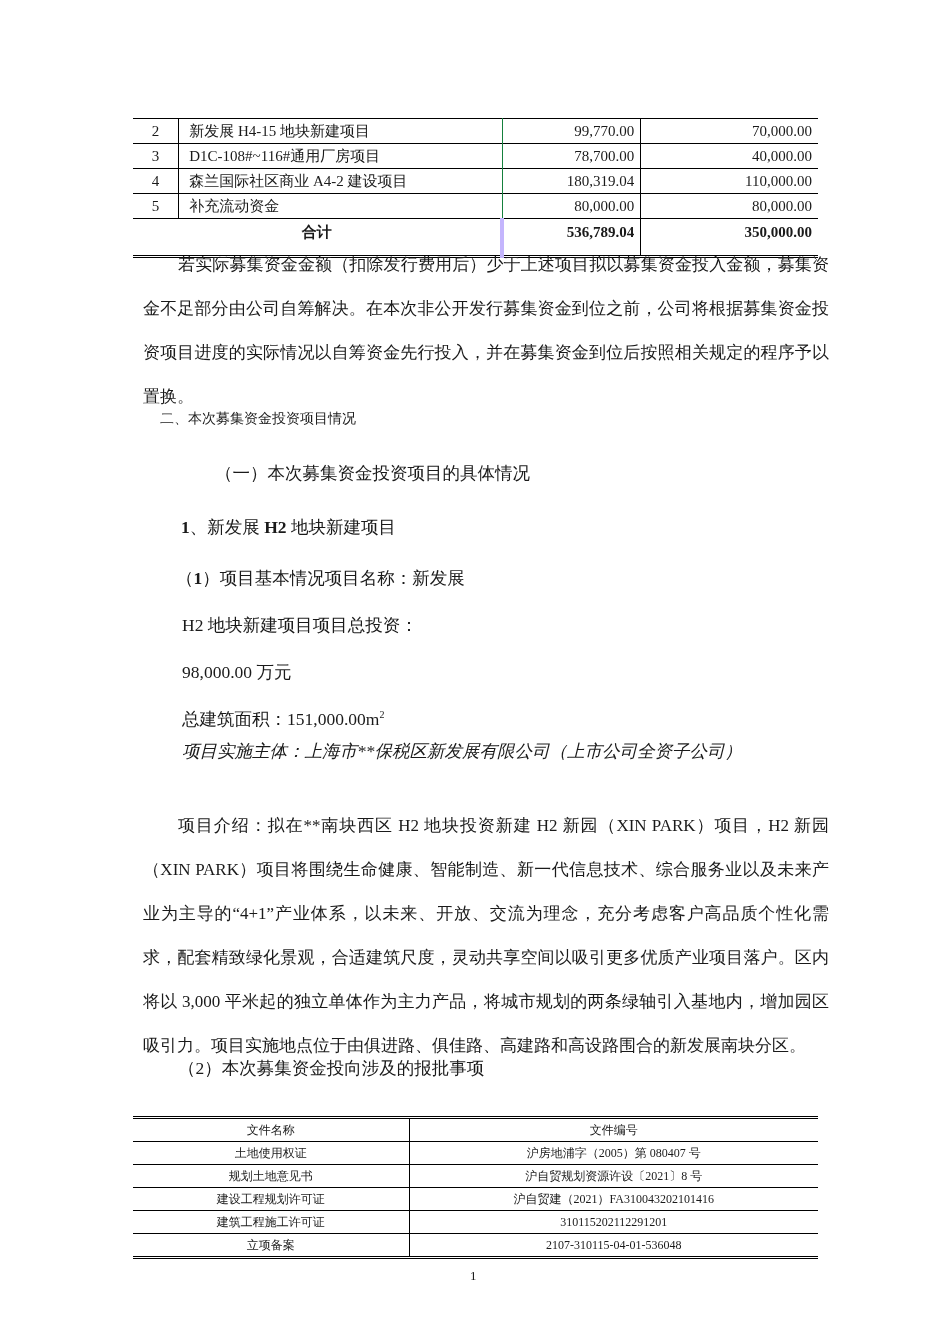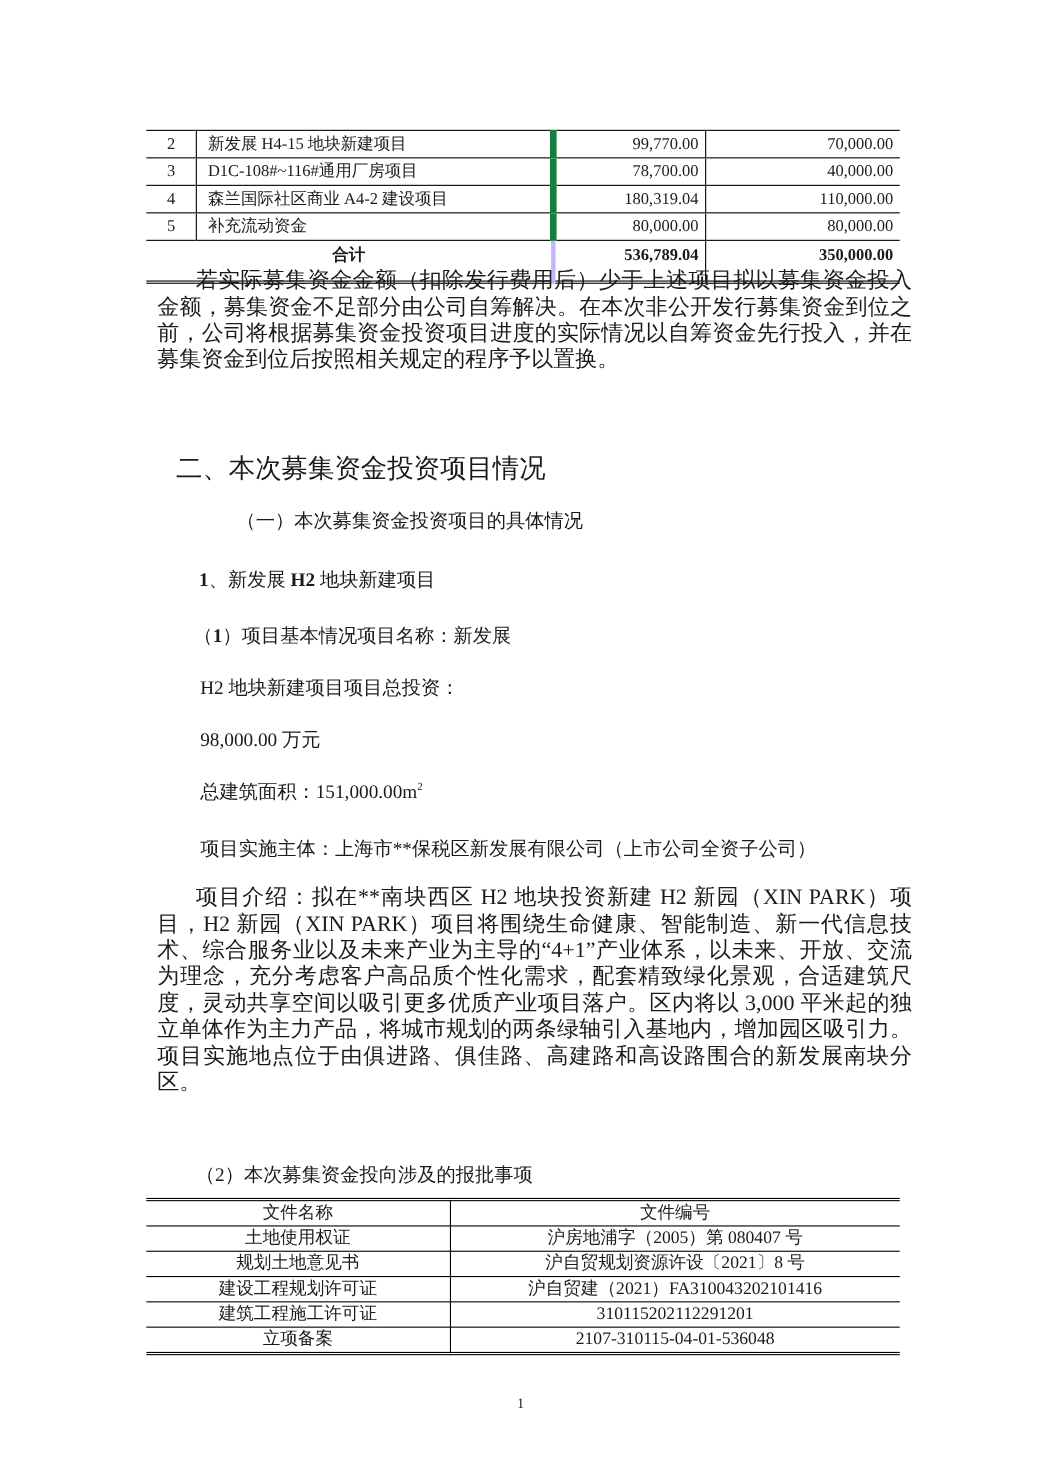--- a/index.html
+++ b/index.html
@@ -11,7 +11,7 @@
     #fund-table { position: absolute; left: 133px; top: 118px; width: 685px; font-size: 15px; }
     #fund-table td { height: 24px; padding: 0 6px; vertical-align: middle; line-height: 24px; }
     #fund-table .c-no { width: 44px; text-align: center; border-right: 1px solid #000; padding: 0; }
-    #fund-table .c-name { width: 298px; text-align: left; padding-left: 10px; border-right: 6px solid #15803d; margin-top: 20px; }
+    #fund-table .c-name { width: 298px; text-align: left; padding-left: 10px; border-right: 1px solid #15803d; margin-top: 20px; }
     #fund-table .c-total { width: 120px; text-align: right; border-right: 1px solid #000; }
     #fund-table .c-raise { width: 160px; text-align: right; margin-left: 48px; }
     #fund-table tr { border-bottom: 1px solid #000; }

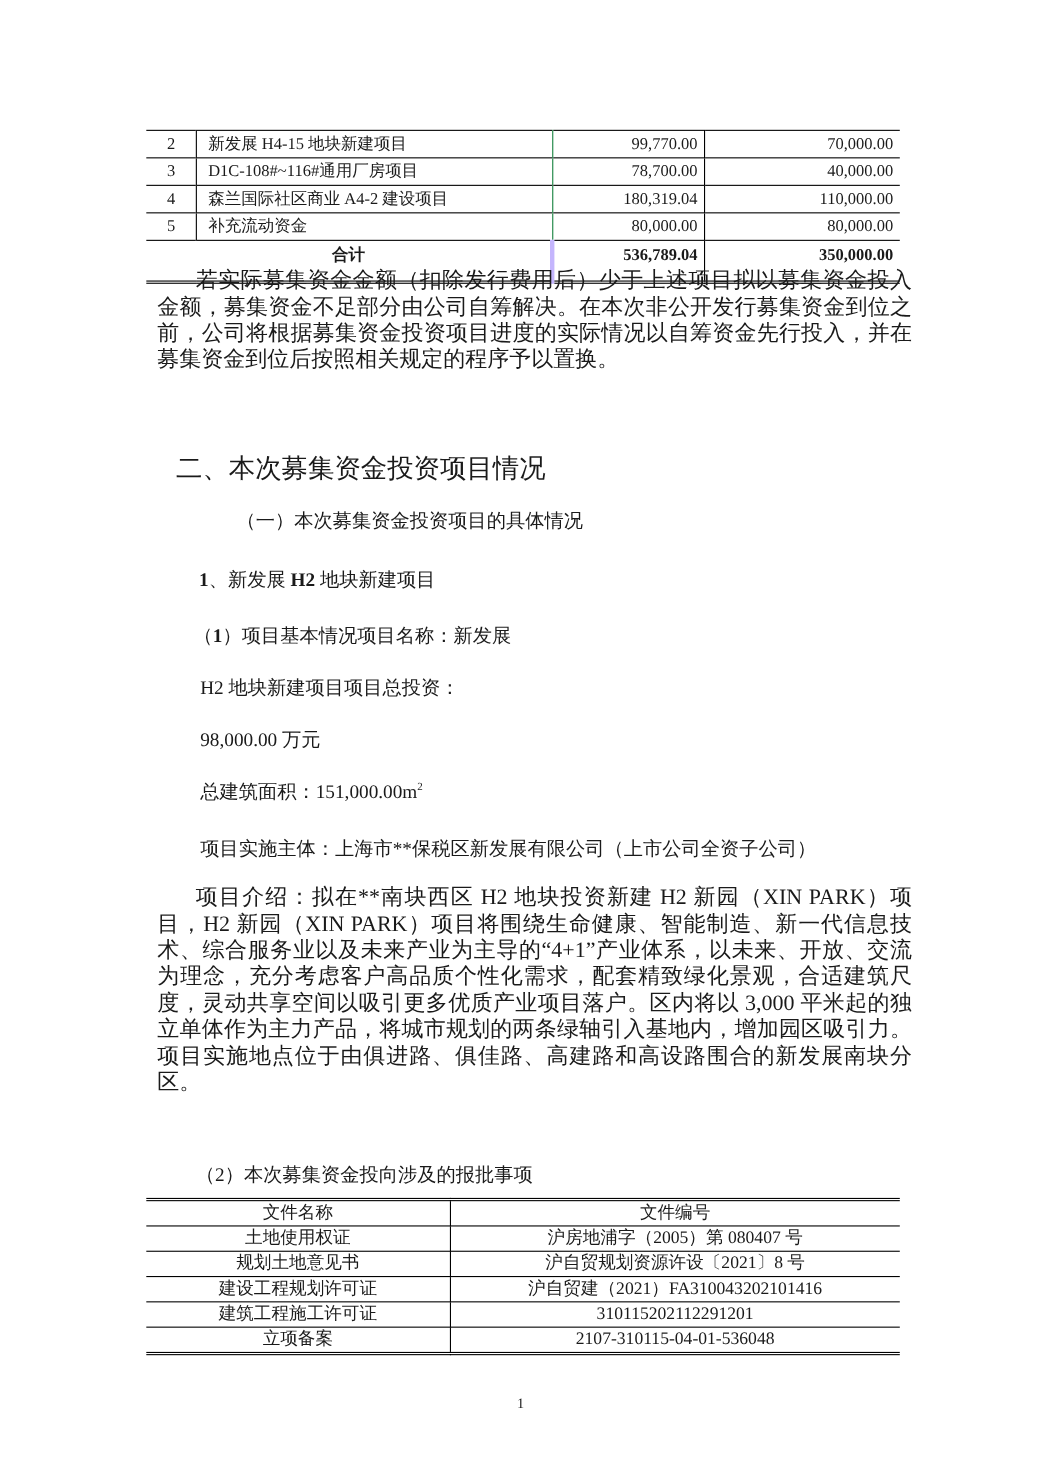--- a/index.html
+++ b/index.html
@@ -20,7 +20,7 @@
     #fund-table tr.sum td.sum-label { font-weight: bold; text-align: center; border-right: 4px solid #c4b5fd; }
     #fund-table tr.sum { border-bottom: 3px double #000; }
 
-    .para { position: absolute; left: 143px; width: 686px; font-size: 20px; line-height: 24px;
+    .para { position: absolute; left: 143px; width: 686px; font-size: 17px; line-height: 44px;
             text-align: justify; }
     .indent { text-indent: 35px; }
     .line { position: absolute; font-size: 17.5px; white-space: nowrap; }

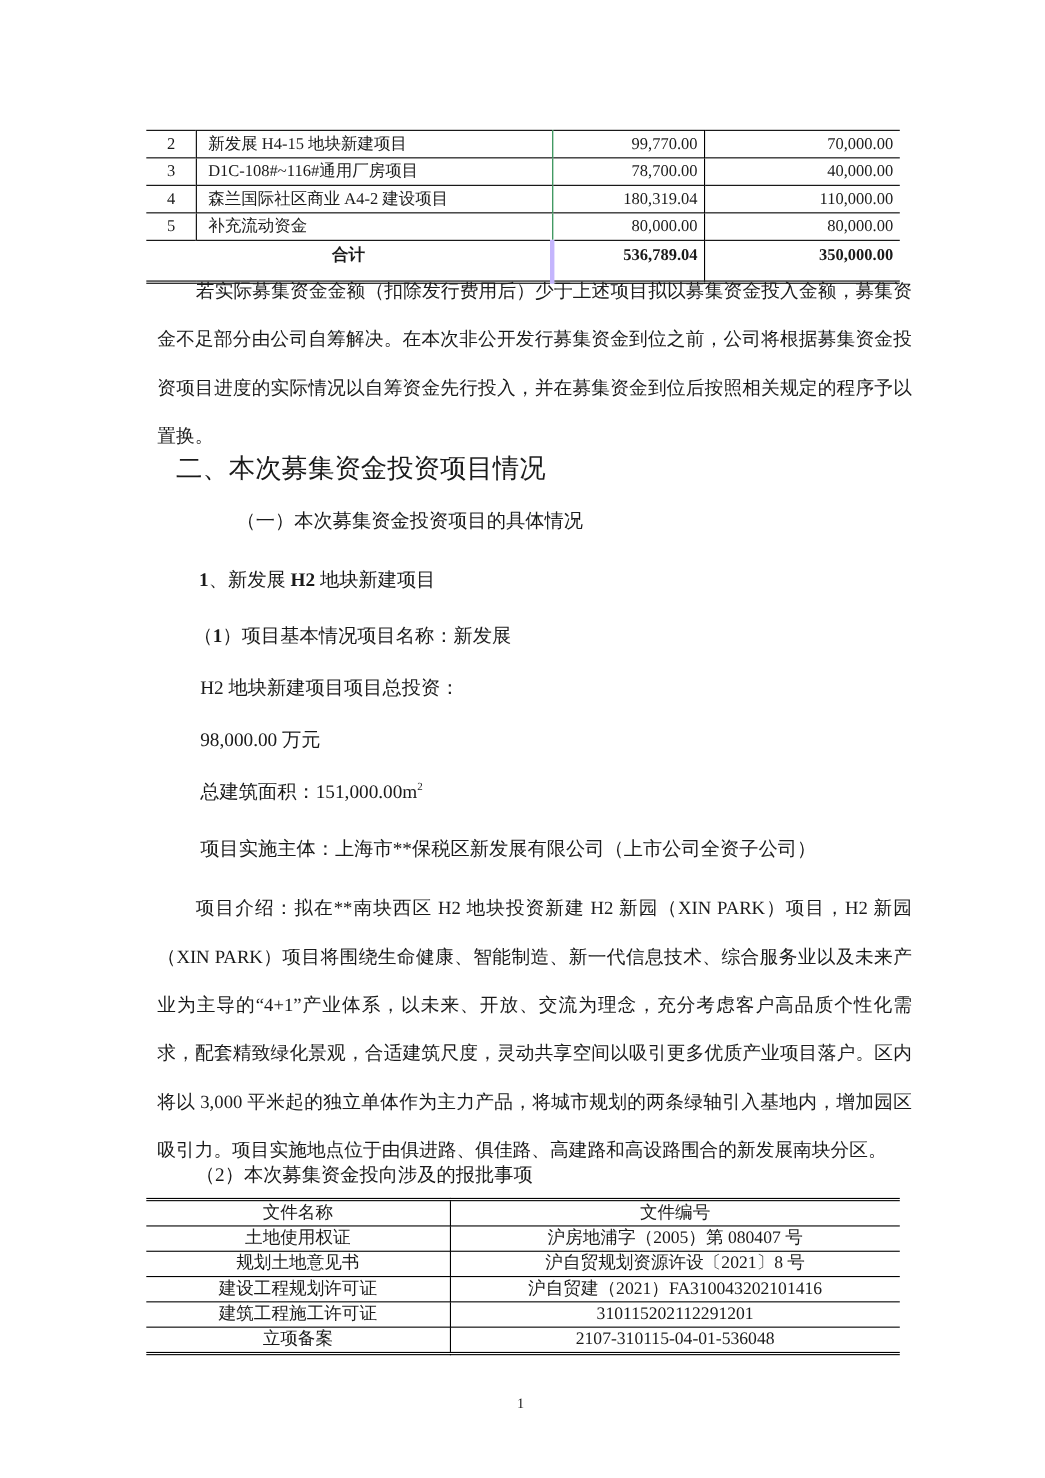--- a/index.html
+++ b/index.html
@@ -24,7 +24,7 @@
             text-align: justify; }
     .indent { text-indent: 35px; }
     .line { position: absolute; font-size: 17.5px; white-space: nowrap; }
-    .h2 { font-size: 24px; }
+    .h2 { font-size: 14px; }
     .bold { font-weight: bold; }
     sup { font-size: 10px; }
 

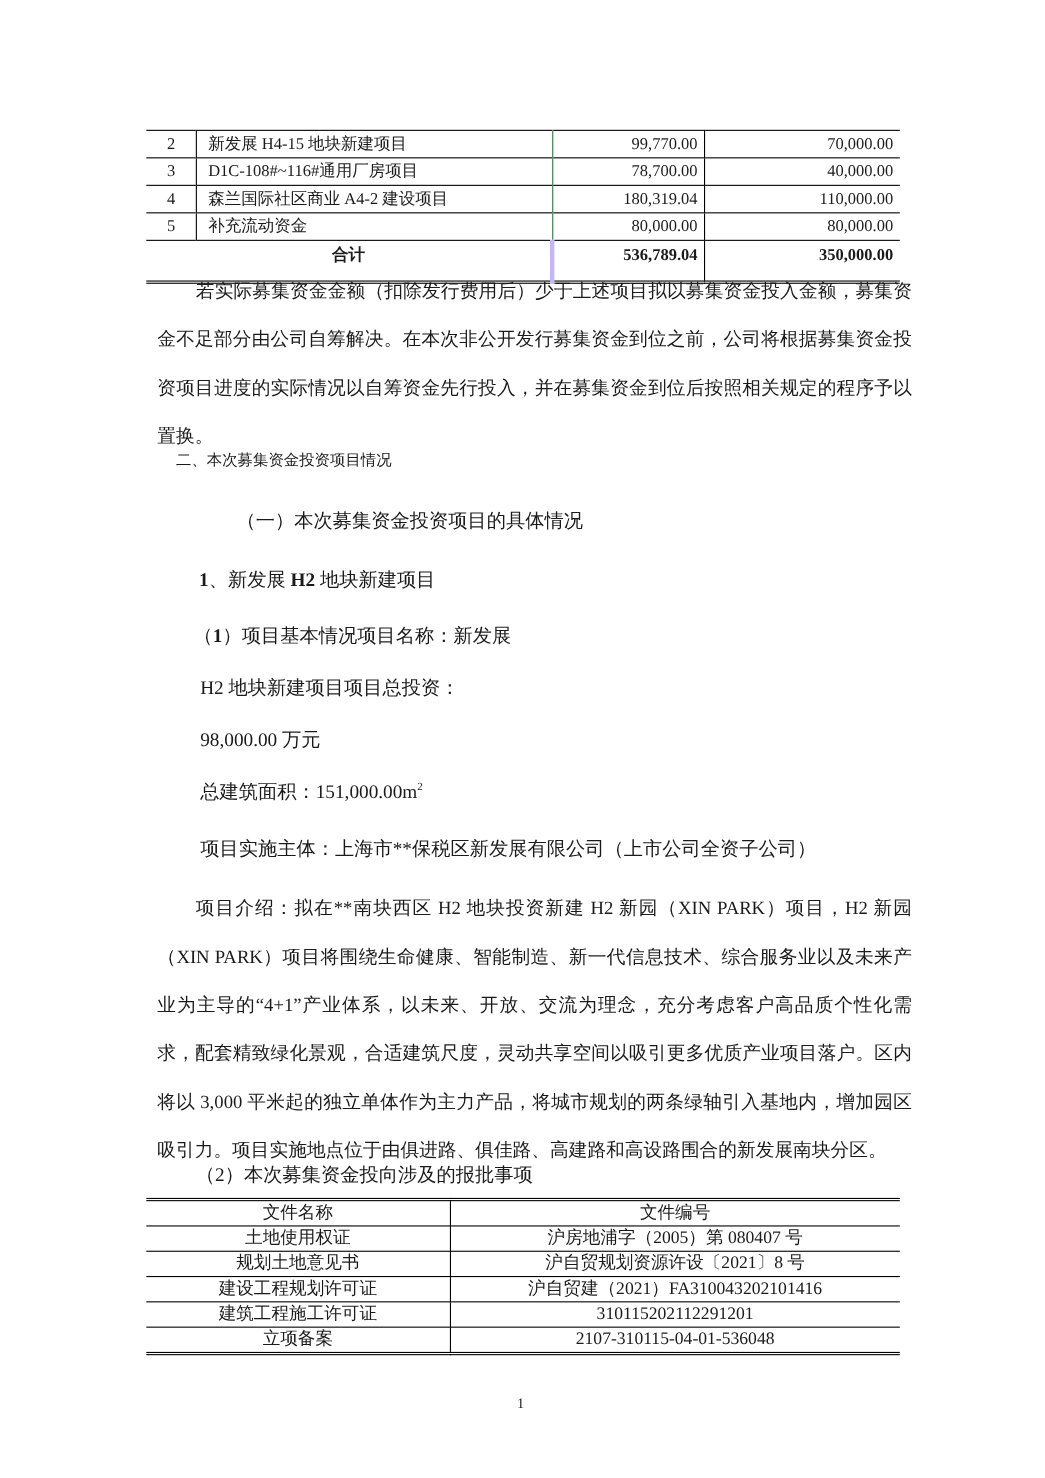--- a/index.html
+++ b/index.html
@@ -95,7 +95,7 @@
 <div class="line" style="left:182px; top:707px;">
   <span>总建筑面积：151,000.00m</span><sup>2</sup>
 </div>
-<div class="line" style="left:182px; top:759px;">项目实施主体：上海市**保税区新发展有限公司（上市公司全资子公司）</div>
+<div class="line" style="left:182px; top:739px;font-style:italic;">项目实施主体：上海市**保税区新发展有限公司（上市公司全资子公司）</div>
 
 <p class="para indent" style="top:804px; margin:0;">项目介绍：拟在**南块西区  H2 地块投资新建  H2 新园（XIN PARK）项目，H2 新园（XIN PARK）项目将围绕生命健康、智能制造、新一代信息技术、综合服务业以及未来产业为主导的“4+1”产业体系，以未来、开放、交流为理念，充分考虑客户高品质个性化需求，配套精致绿化景观，合适建筑尺度，灵动共享空间以吸引更多优质产业项目落户。区内将以  3,000 平米起的独立单体作为主力产品，将城市规划的两条绿轴引入基地内，增加园区吸引力。项目实施地点位于由俱进路、俱佳路、高建路和高设路围合的新发展南块分区。</p>
 

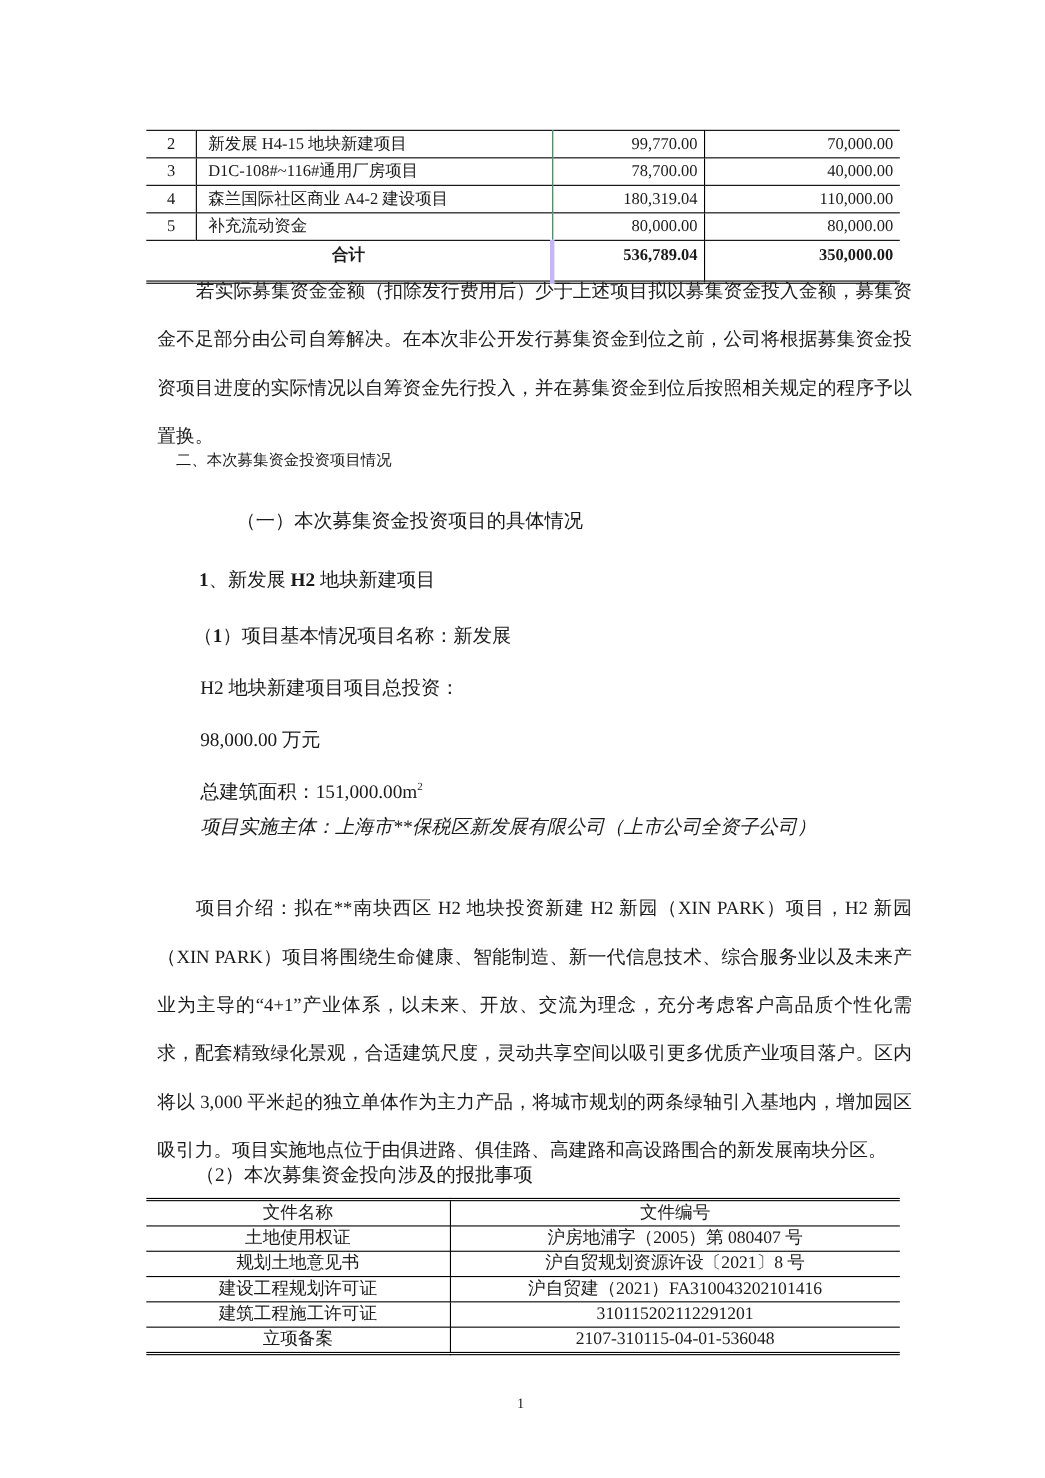--- a/index.html
+++ b/index.html
@@ -29,7 +29,7 @@
     sup { font-size: 10px; }
 
     
-    #doc-table { position: absolute; left: 133px; top: 1089px; width: 685px; font-size: 16px; }
+    #doc-table { position: absolute; left: 133px; top: 1116px; width: 685px; font-size: 12px; }
     #doc-table { border-top: 3px double #000; border-bottom: 3px double #000; }
     #doc-table td, #doc-table th { height: 22px; line-height: 22px; padding: 0; text-align: center;
             font-weight: normal; border-bottom: 1px solid #000; }

